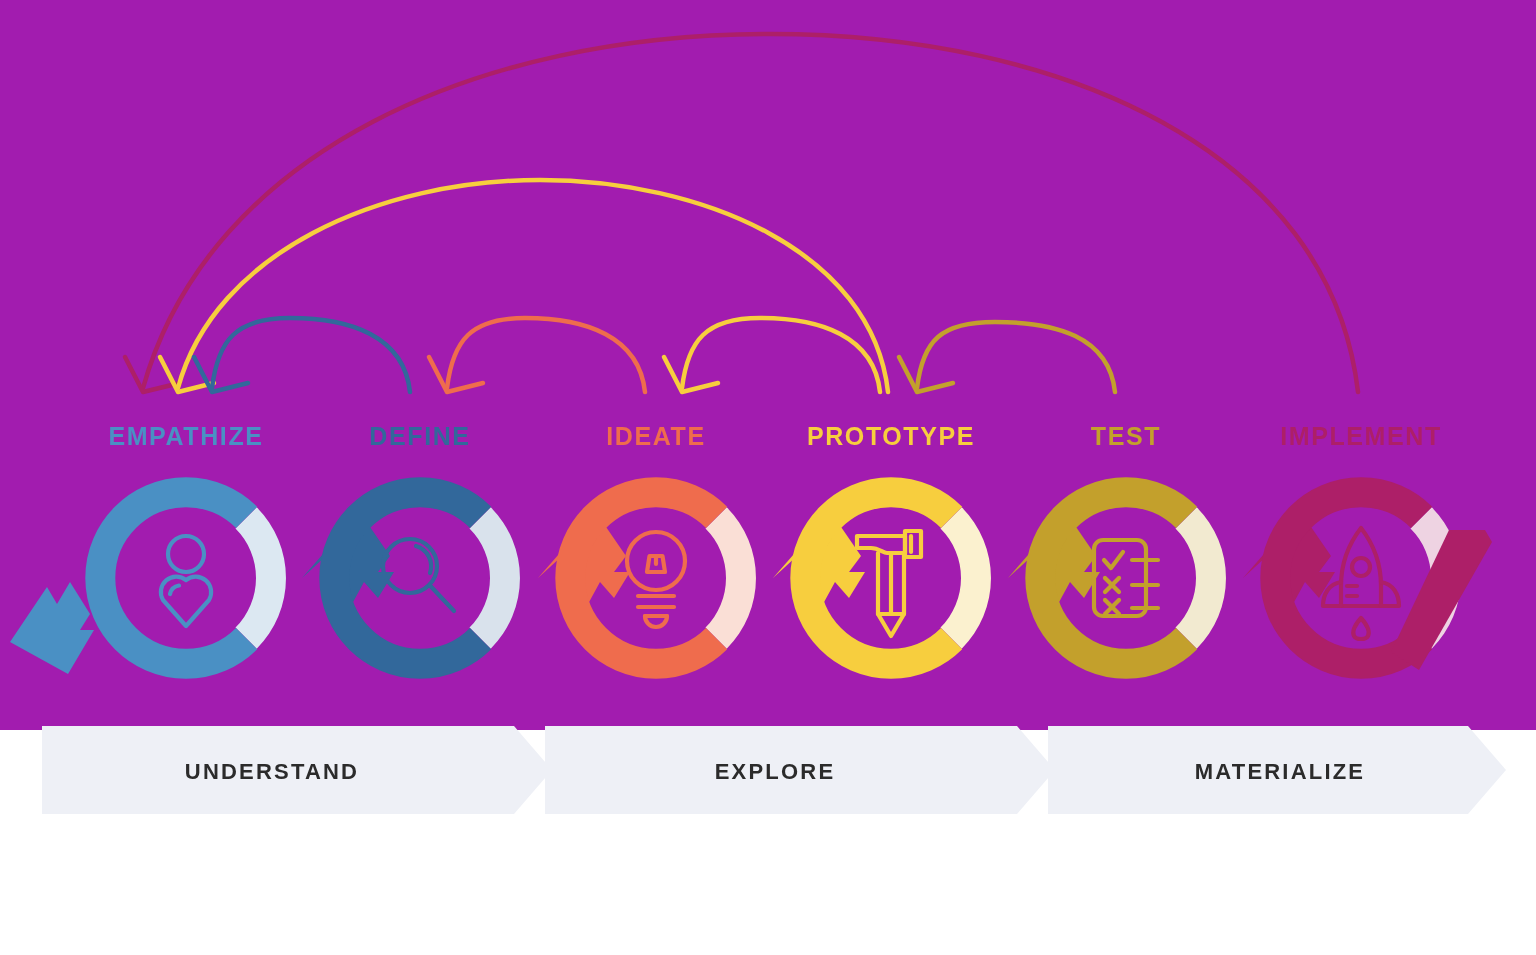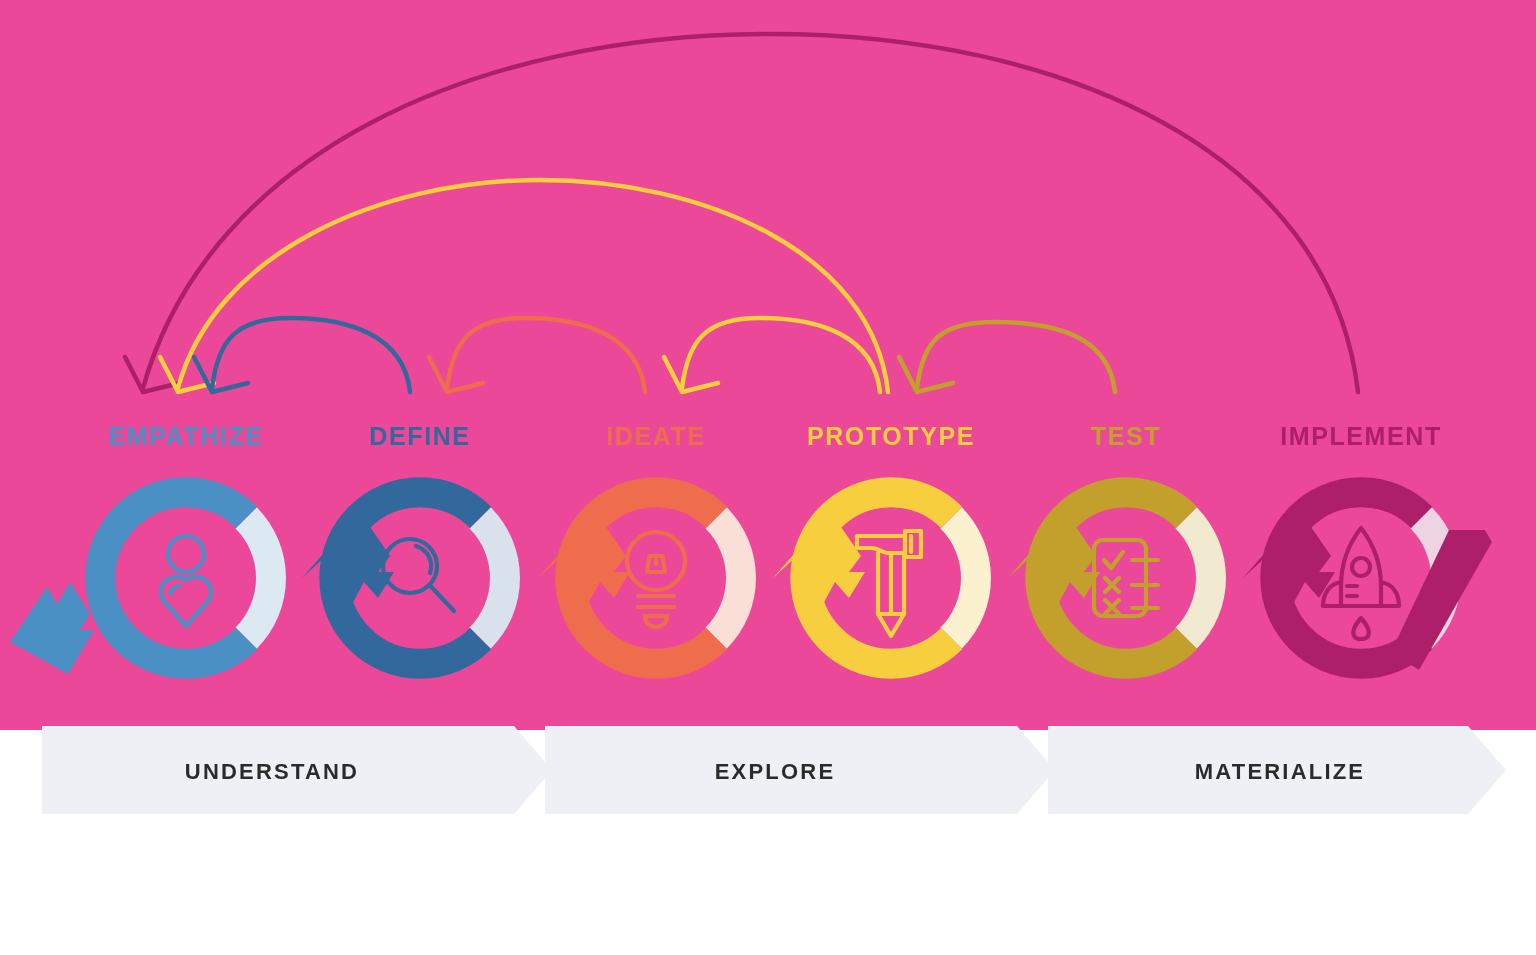--- a/index.html
+++ b/index.html
@@ -19,7 +19,7 @@
     position: relative;
     width: 1536px;
     height: 730px;
-    background: #ec4899;
+    background: #a21caf;
   }
   svg.canvas {
     position: absolute;

